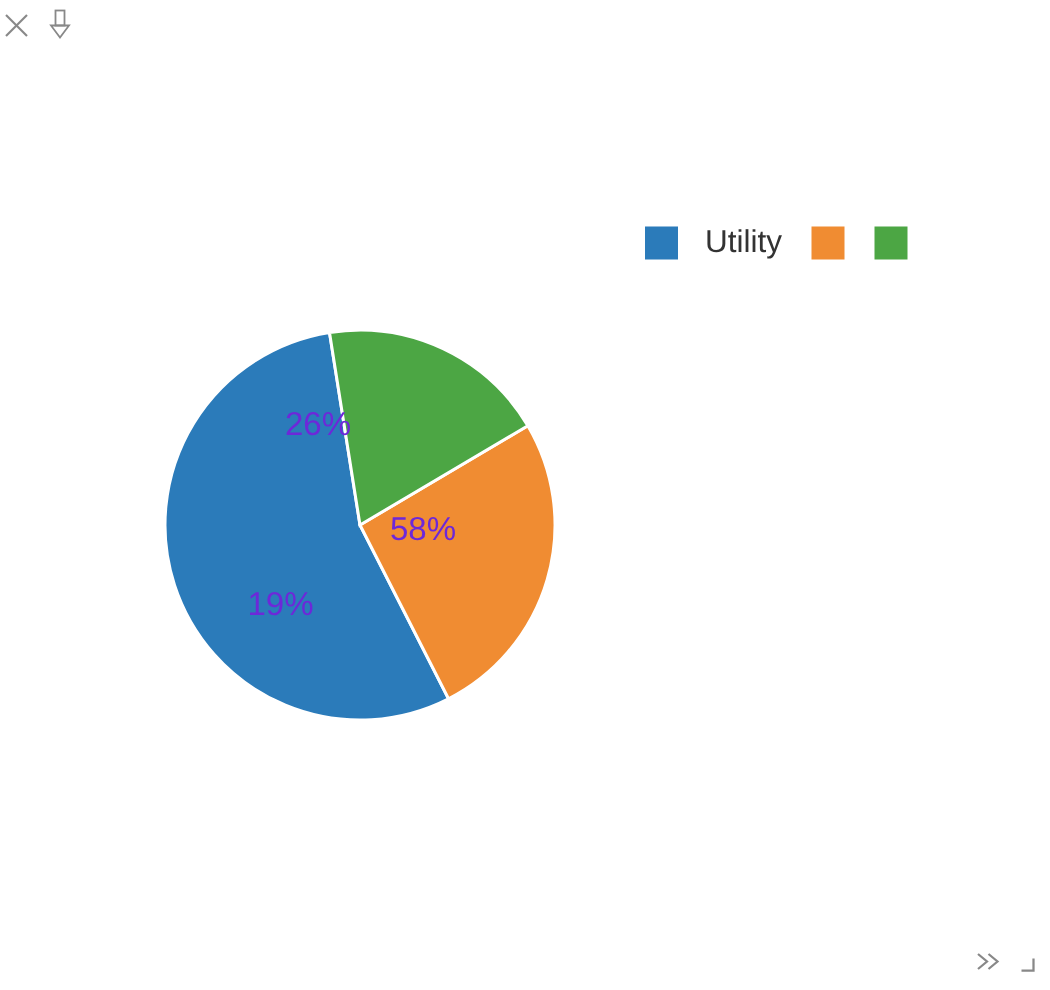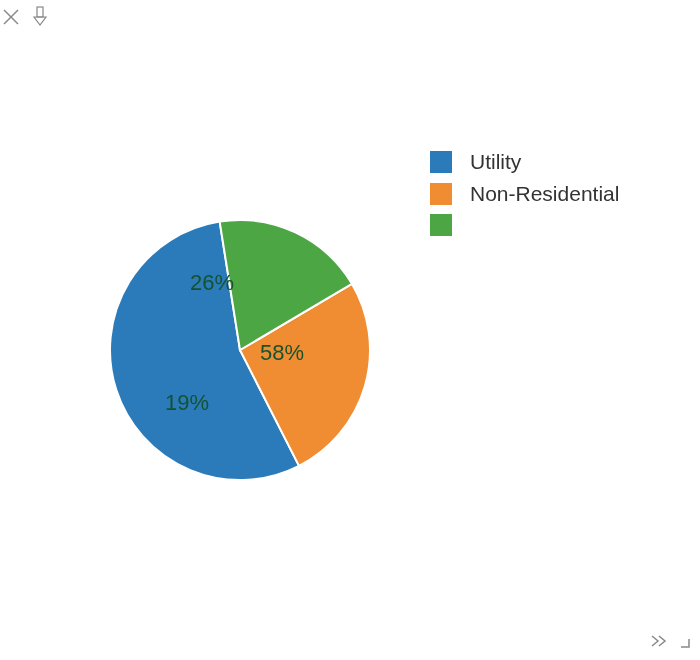--- a/index.html
+++ b/index.html
@@ -45,8 +45,8 @@
       left: 430px;
       top: 10px;
       display: flex;
-      flex-direction: column;
-      gap: 8px;
+      flex-direction: row;
+      gap: 20px;
     }
     .legend-item {
       display: flex;

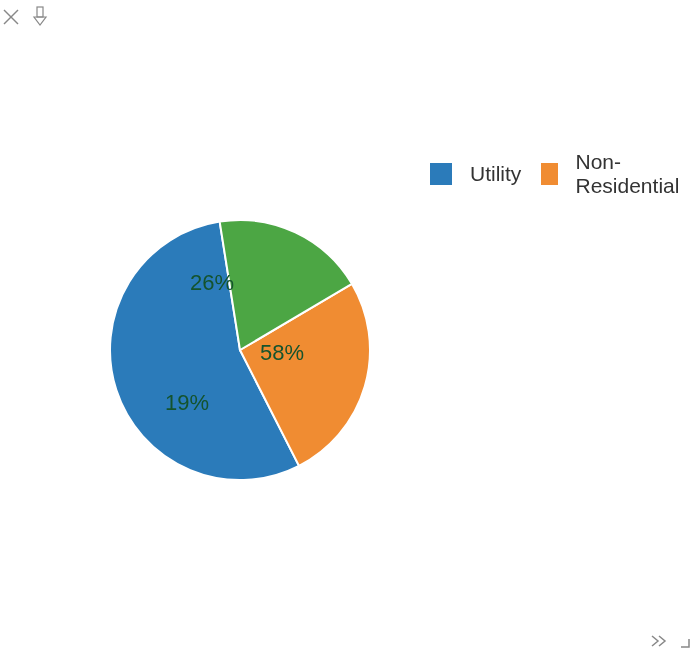--- a/index.html
+++ b/index.html
@@ -110,7 +110,6 @@
     </div>
     <div class="legend-item">
       <span class="legend-swatch" id="sw1" style="background: rgb(240, 140, 50);"></span>
-      <span class="legend-text">Non-Residential</span>
     </div>
     <div class="legend-item">
       <span class="legend-swatch" id="sw2" style="background: rgb(76, 166, 68);"></span>

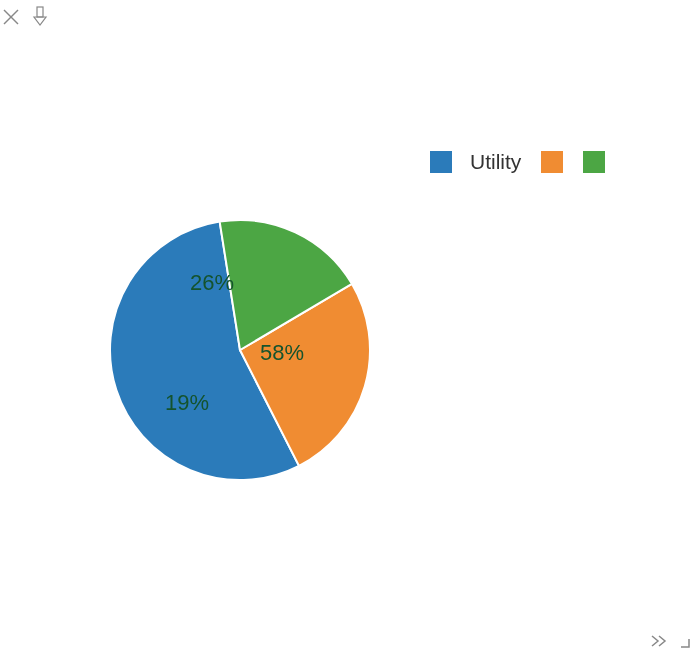--- a/index.html
+++ b/index.html
@@ -37,7 +37,7 @@
     .pie-label {
       position: absolute;
       font-size: 22px;
-      color: #14532d;
+      color: #6d28d9;
       text-align: center;
     }
     .legend {

